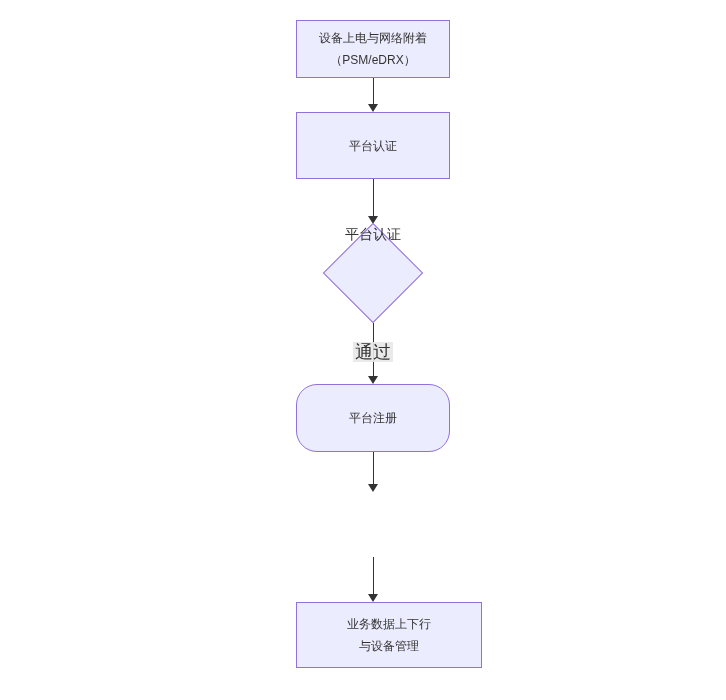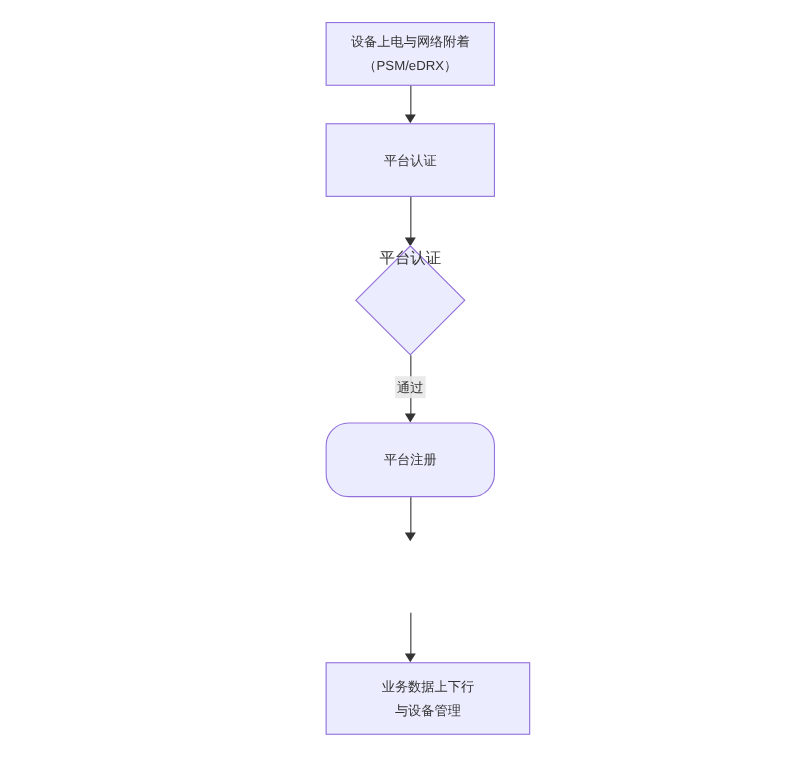--- a/index.html
+++ b/index.html
@@ -85,7 +85,7 @@
     transform: translate(-50%, -50%);
     background: rgba(232, 232, 232, 0.9);
     padding: 0 2px;
-    font-size: 12px;
+    font-size: 18px;
     line-height: 20px;
     color: #333333;
     white-space: nowrap;

